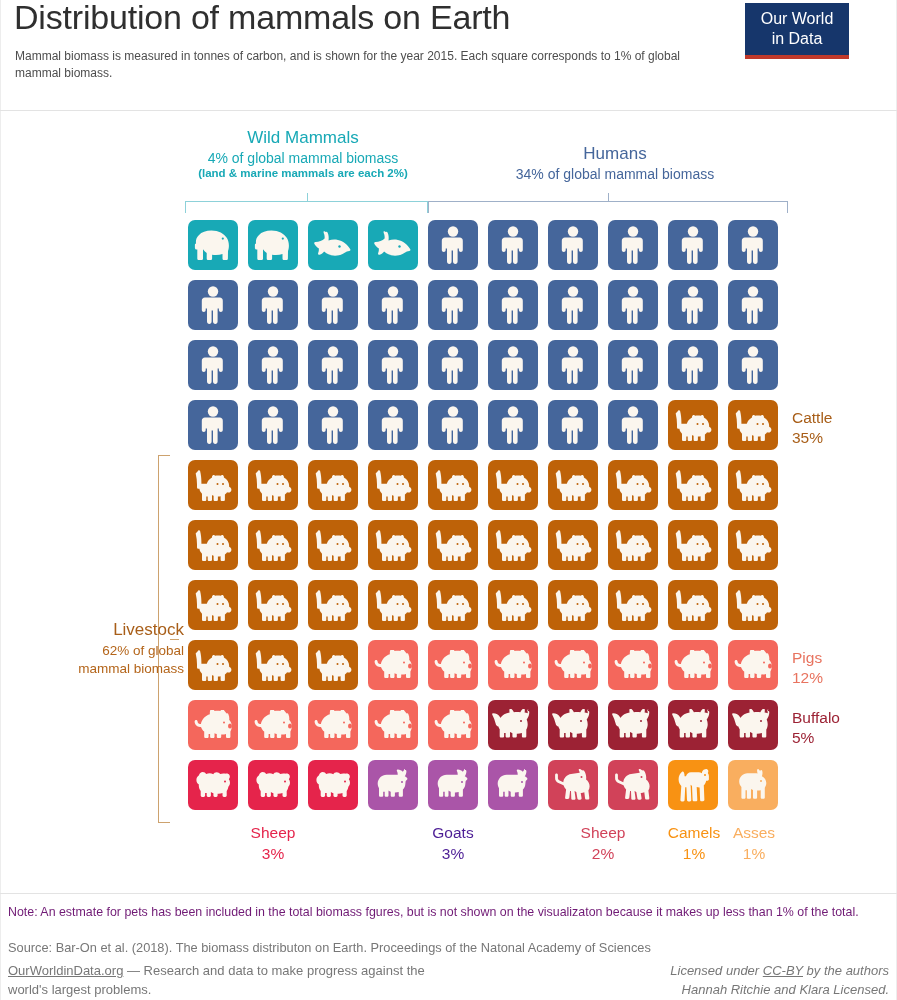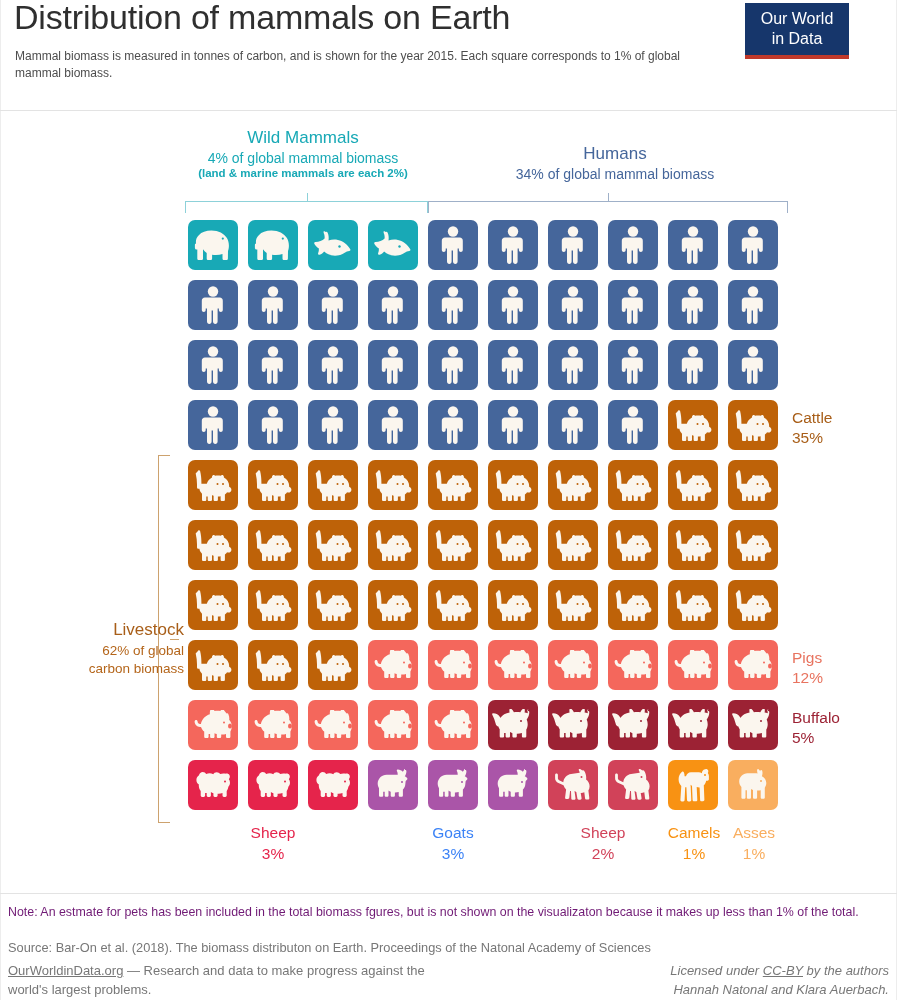--- a/index.html
+++ b/index.html
@@ -125,7 +125,7 @@
     <div class="lname">Livestock</div>
     <div class="lsub">
       <span>62% of global</span><br>
-      <span>carbon biomass</span>
+      <span>mammal biomass</span>
     </div>
   </div>
 

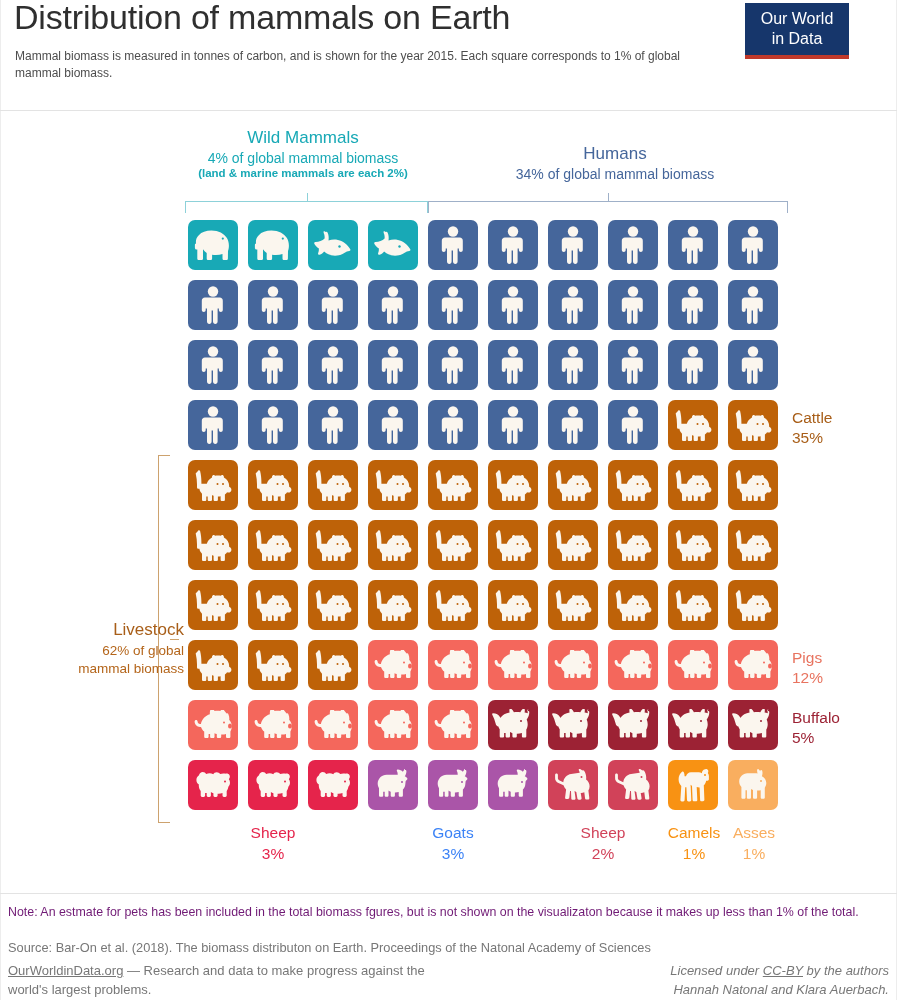--- a/index.html
+++ b/index.html
@@ -1007,7 +1007,7 @@
 
   <div id="blabels">
       <div class="blabel" style="left: 188px; width: 170px; color: rgb(229, 36, 75);"><span>Sheep</span><span class="pct">3%</span></div>
-      <div class="blabel" style="left: 368px; width: 170px; color: #3b82f6;"><span>Goats</span><span class="pct">3%</span></div>
+      <div class="blabel" style="left: 368px; width: 170px; color: #4c1d95;"><span>Goats</span><span class="pct">3%</span></div>
       <div class="blabel" style="left: 548px; width: 110px; color: rgb(209, 66, 89);"><span>Sheep</span><span class="pct">2%</span></div>
       <div class="blabel" style="left: 663px; width: 62px; color: rgb(248, 146, 19);"><span>Camels</span><span class="pct">1%</span></div>
       <div class="blabel" style="left: 723px; width: 62px; color: rgb(249, 174, 95);"><span>Asses</span><span class="pct">1%</span></div>

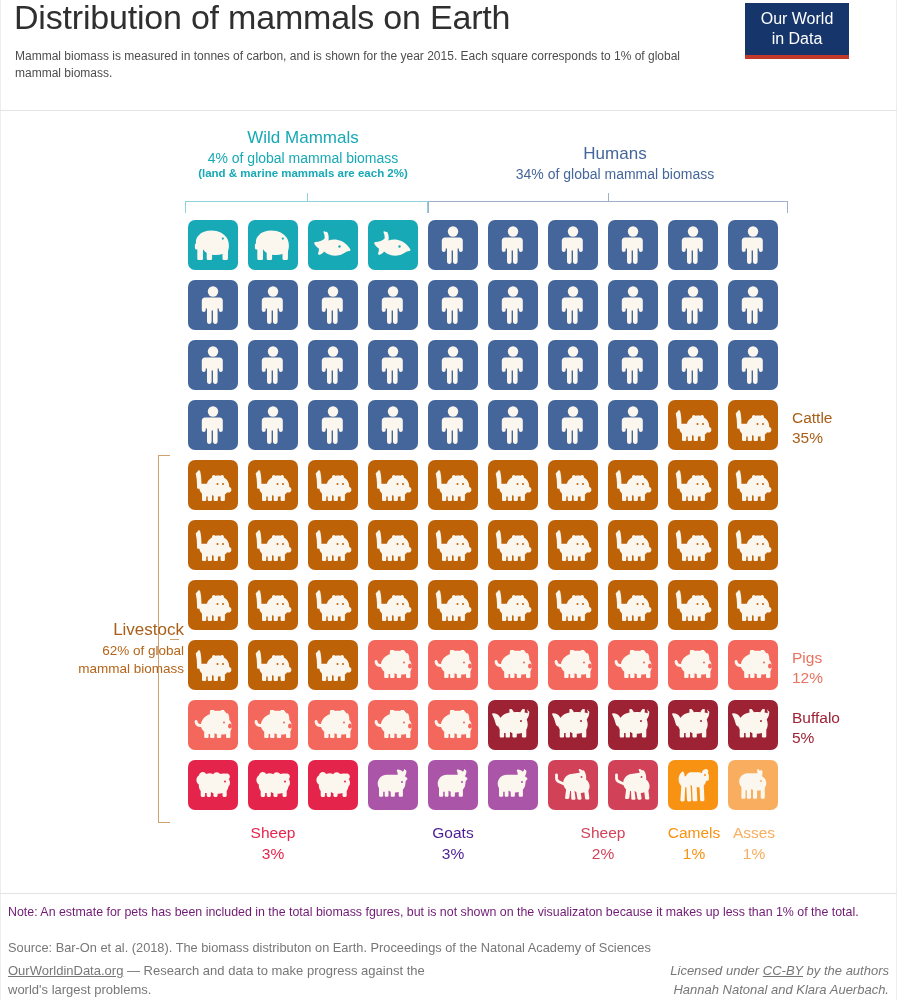--- a/index.html
+++ b/index.html
@@ -1021,7 +1021,7 @@
   </div>
   <div class="foot-r">
     <span>Licensed under </span><a class="ulink" href="#">CC-BY</a><span> by the authors</span><br>
-    <span>Hannah Natonal and Klara Auerbach.</span>
+    <span>Hannah Ritchie and Klara Licensed.</span>
   </div>
 
 </div>

